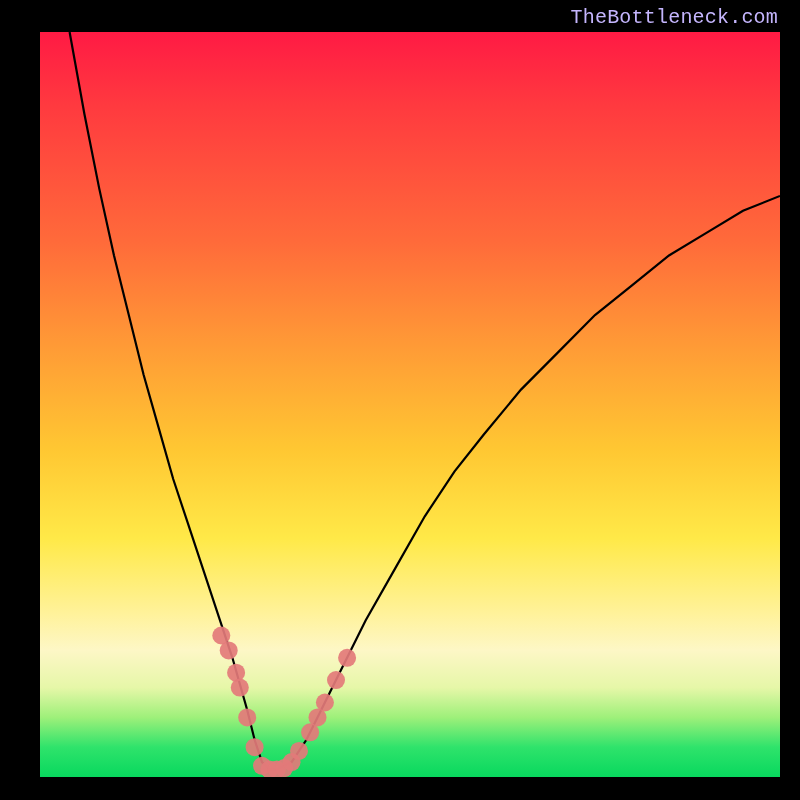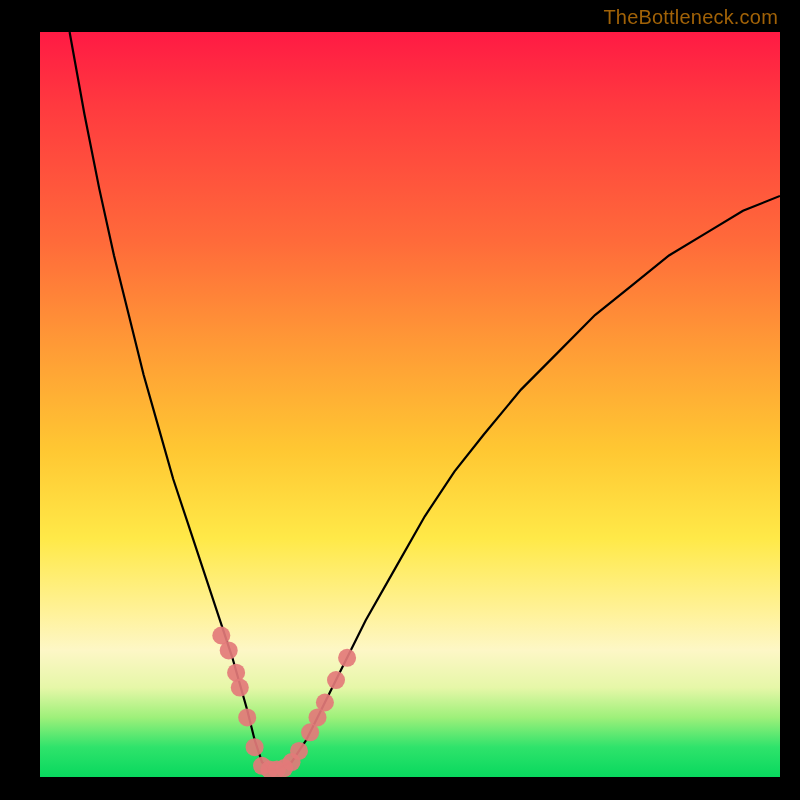--- a/index.html
+++ b/index.html
@@ -45,11 +45,12 @@
     position: absolute;
     top: 6px;
     right: 22px;
-    color: #a16207;
+    color: #c4b5fd;
     font-size: 20px;
     letter-spacing: 0.2px;
     font-weight: 500;
     z-index: 5;
+    font-family: Liberation Mono, monospace;
   }
   svg.curve {
     position: absolute;

